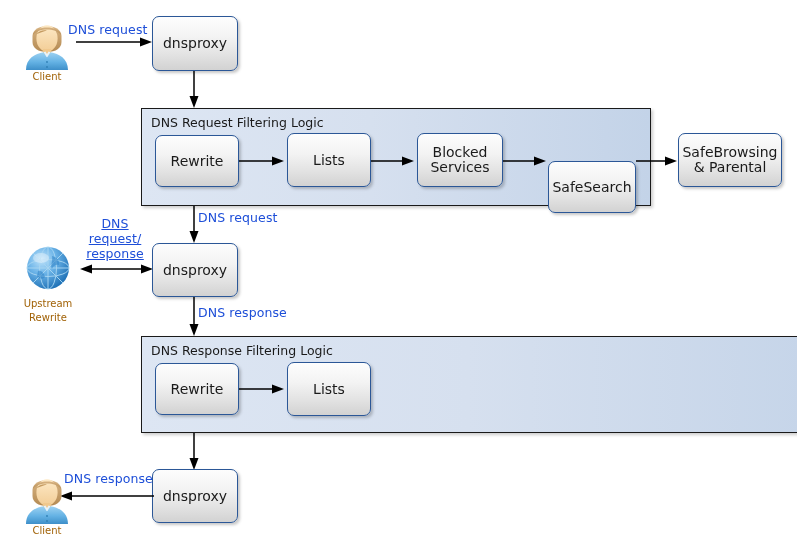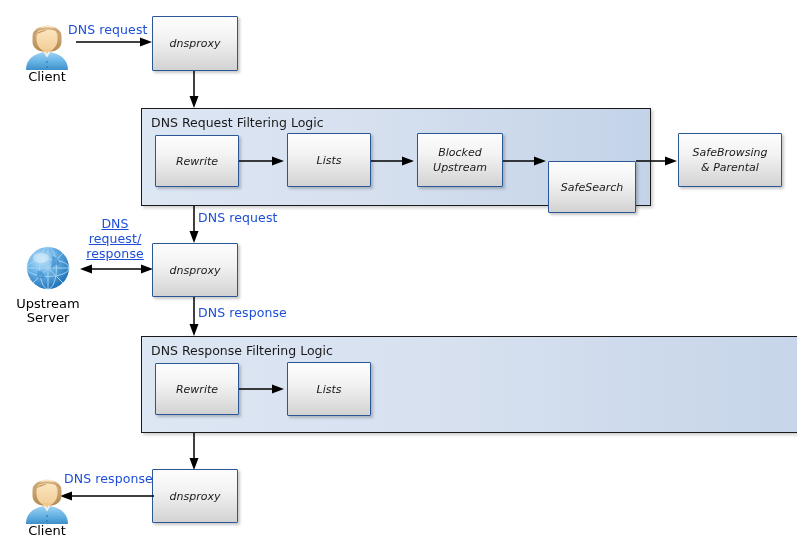--- a/index.html
+++ b/index.html
@@ -44,18 +44,17 @@
     position: absolute;
     box-sizing: border-box;
     border: 1.6px solid #2b5797;
-    border-radius: 1px;
+    border-radius: 7px;
     background: linear-gradient(to bottom, #fdfdfd 0%, #f3f3f3 38%, #e2e2e2 72%, #d2d2d2 100%);
     box-shadow: 2px 2px 3px rgba(0,0,0,0.22);
     display: flex;
     align-items: center;
     justify-content: center;
     text-align: center;
-    font-size: 11px;
+    font-size: 14px;
     color: #1a1a1a;
     line-height: 15px;
     white-space: pre-line;
-    font-style: italic;
   }
 
   

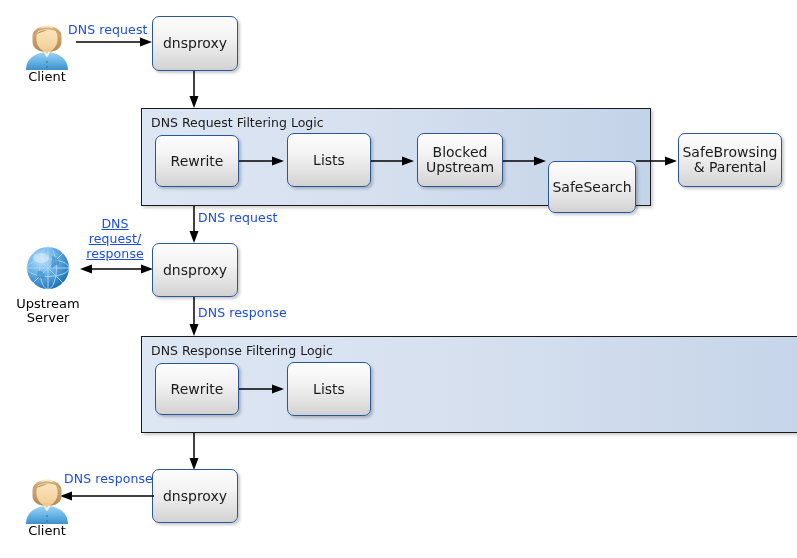--- a/index.html
+++ b/index.html
@@ -32,9 +32,9 @@
   
   .actor-caption {
     position: absolute;
-    font-size: 13px;
+    font-size: 10px;
     line-height: 14px;
-    color: #000000;
+    color: #a16207;
     text-align: center;
     white-space: pre;
   }

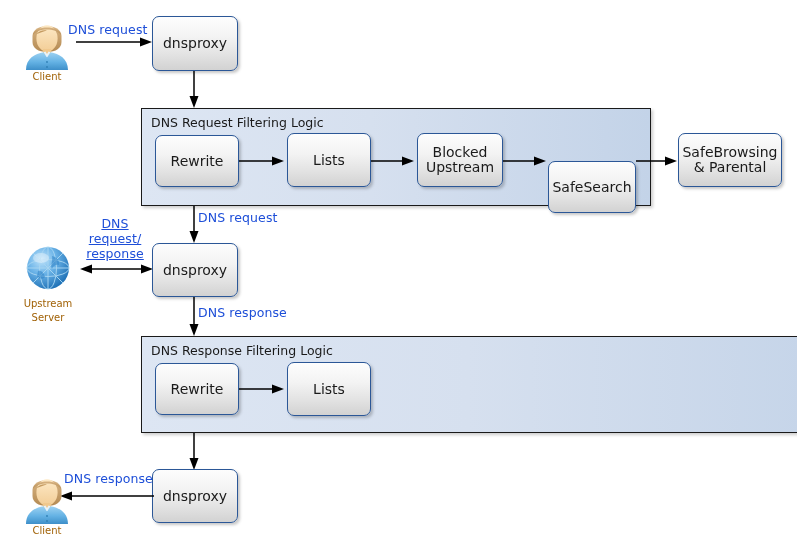--- a/index.html
+++ b/index.html
@@ -154,7 +154,7 @@
   </svg>
 
   <div class="node" style="left:417px; top:133px; width:86px; height:54px;">Blocked
-Upstream</div>
+Services</div>
   <svg class="conn" style="left:503px; top:155px; width:46px; height:12px;">
     <line x1="0" y1="6" x2="34" y2="6"></line>
     <polygon points="43,6 31,1.5 31,10.5"></polygon>

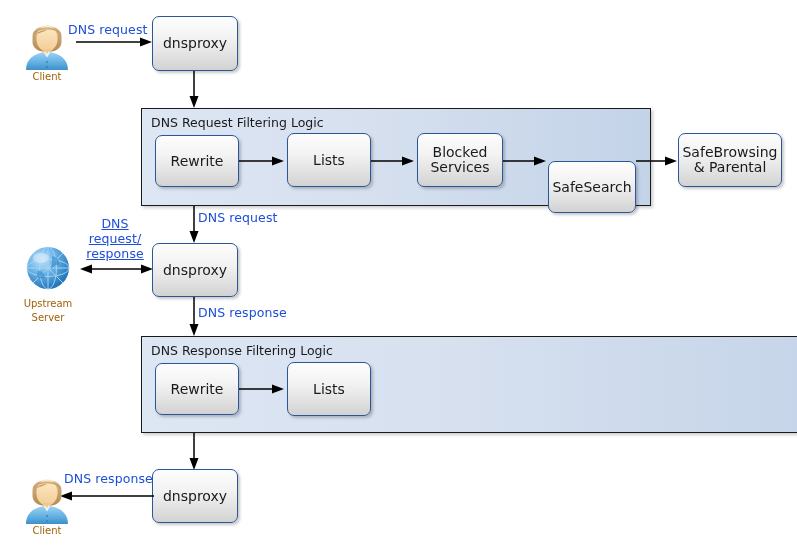--- a/index.html
+++ b/index.html
@@ -199,7 +199,7 @@
     </svg>
   </div>
   <div class="actor-caption" style="left:8px; top:297px; width:80px;">Upstream
-Server</div>
+Rewrite</div>
 
   <div class="label center" style="left:75px; top:216px; width:80px;text-decoration:underline;">DNS
 request/

